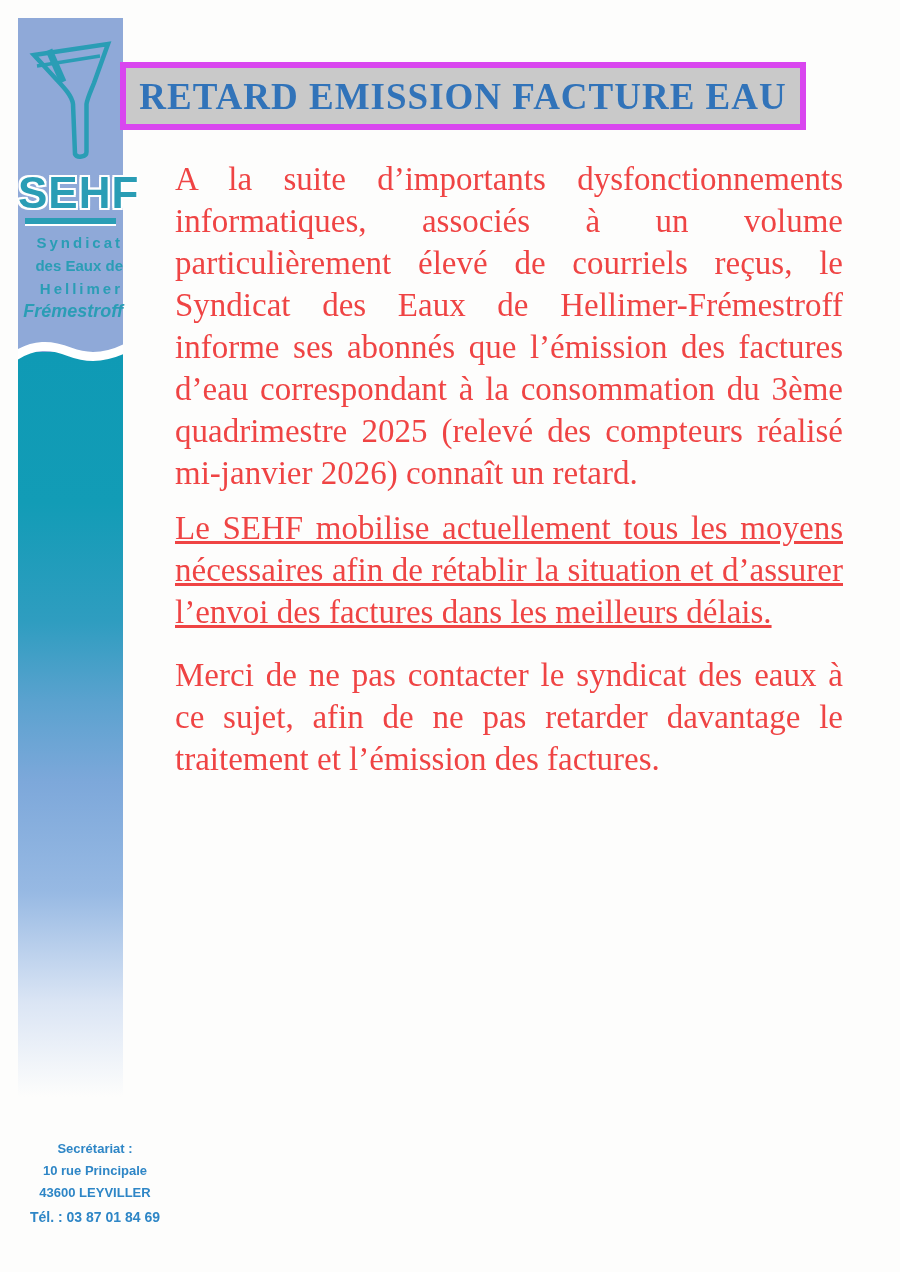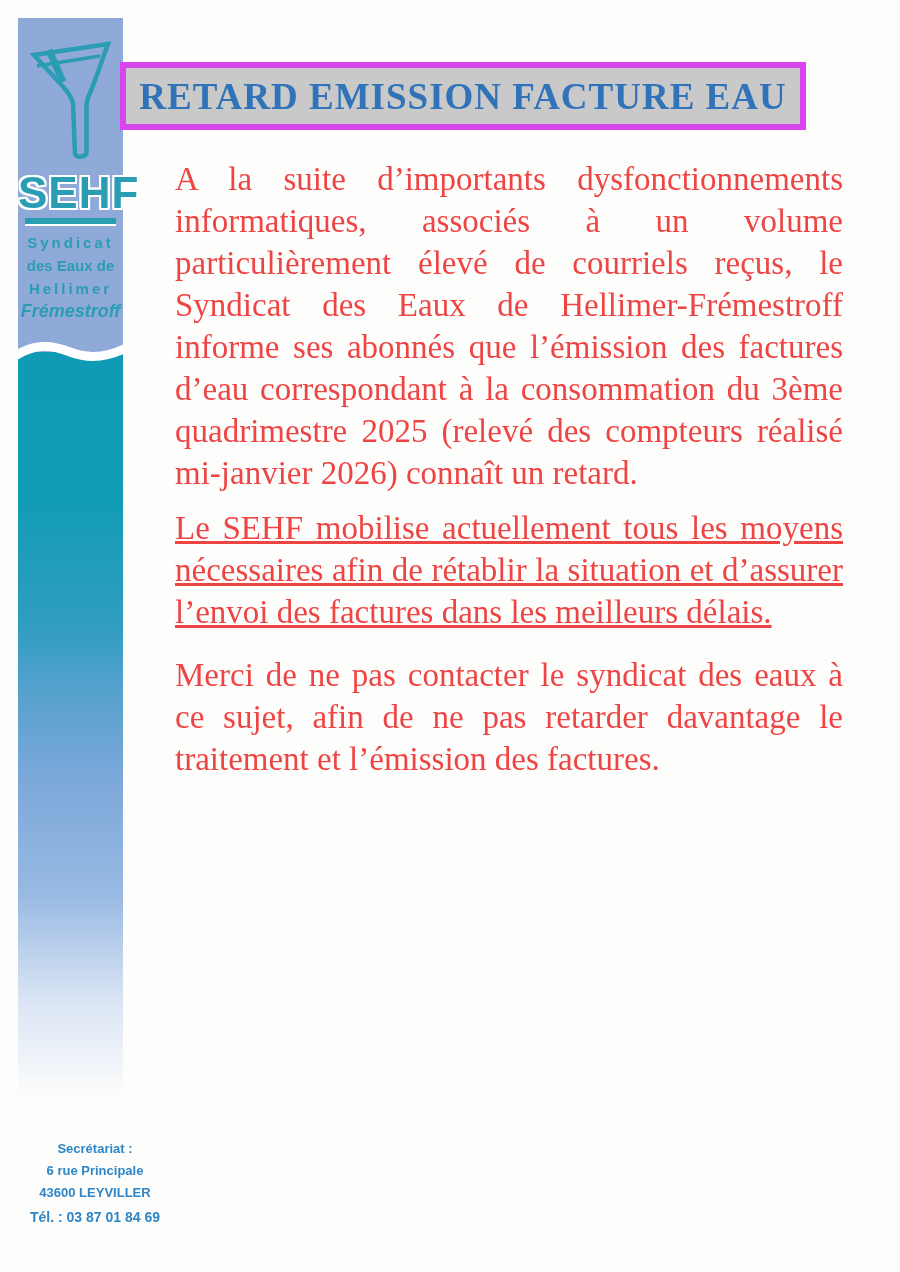--- a/index.html
+++ b/index.html
@@ -37,7 +37,7 @@
     background:#2a9db5;box-shadow:0 2px 0 #fff;
   }
   .org{
-    position:absolute;left:0;top:213px;width:105px;text-align:center;
+    position:absolute;left:0;top:213px;width:105px;text-align:right;
     font-family:"Liberation Sans","DejaVu Sans",sans-serif;
     font-weight:700;color:#2a9db5;
   }

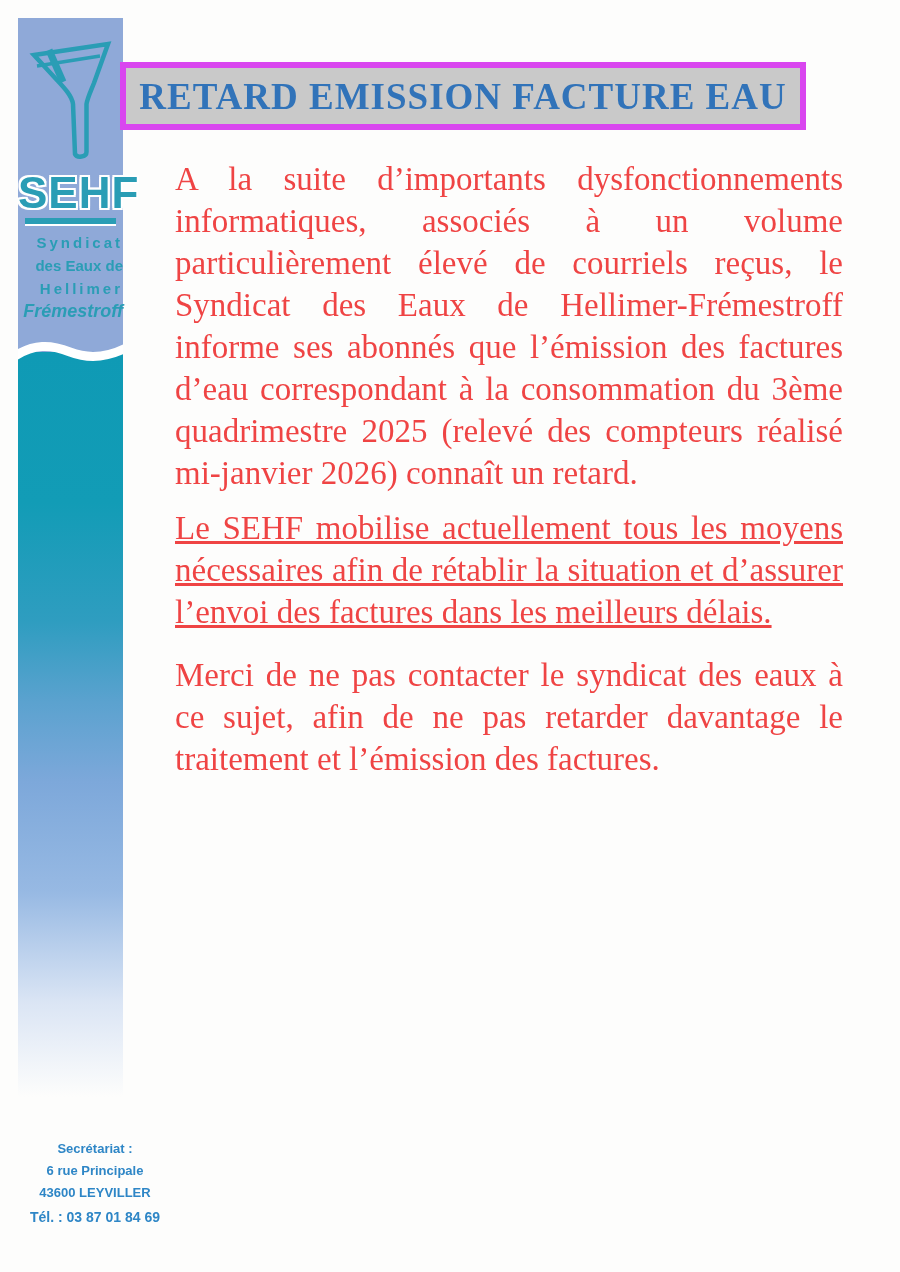--- a/index.html
+++ b/index.html
@@ -122,7 +122,7 @@
 
   <footer class="contact">
     <div>Secrétariat :</div>
-    <div>6 rue Principale</div>
+    <div>10 rue Principale</div>
     <div>43600 LEYVILLER</div>
     <div class="phone">Tél. : 03 87 01 84 69</div>
   </footer>

